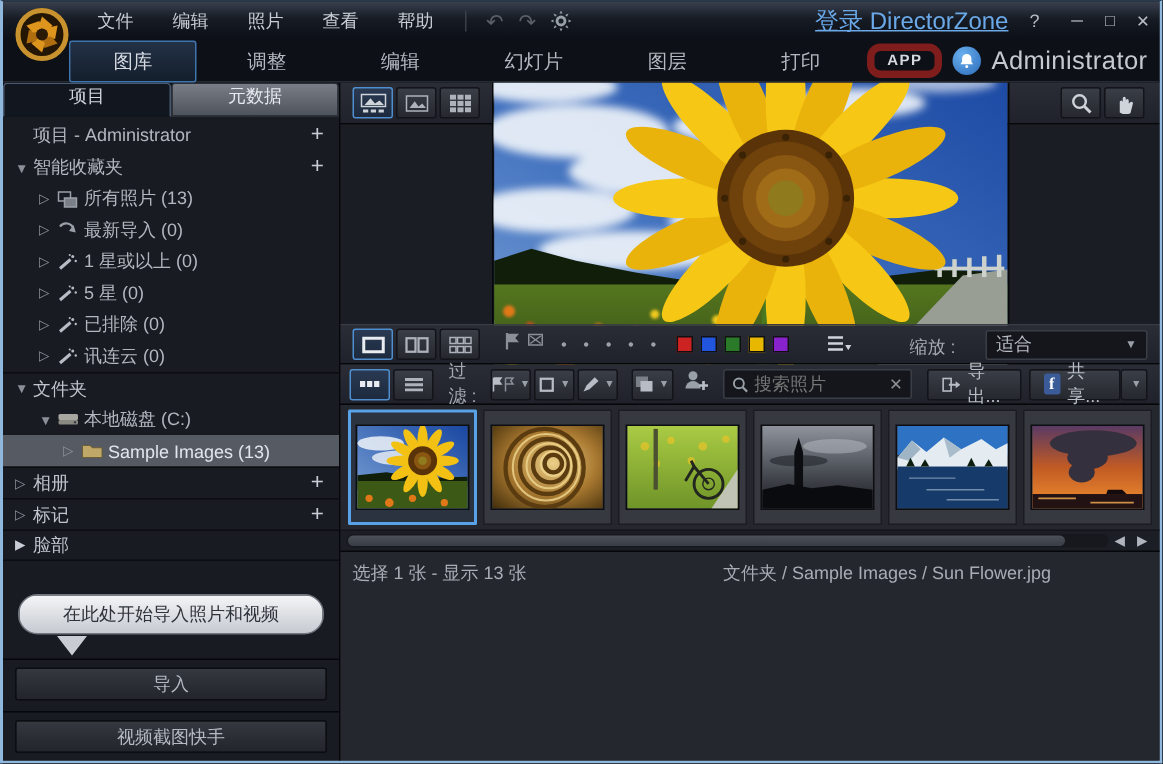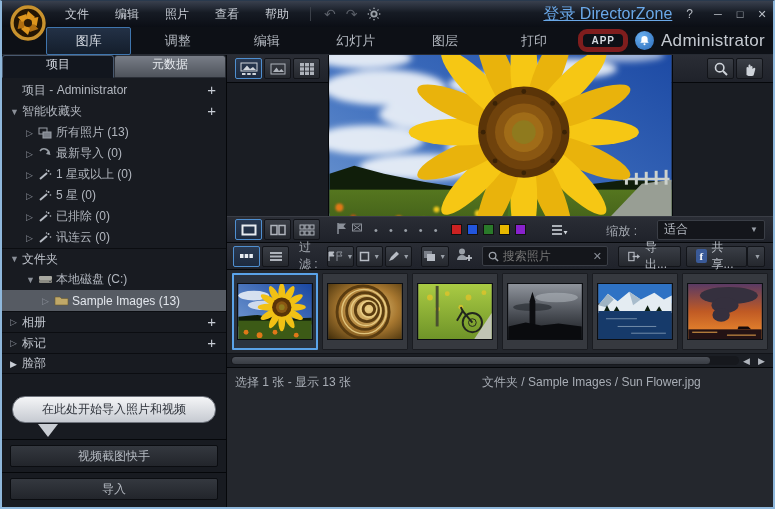--- a/index.html
+++ b/index.html
@@ -290,11 +290,11 @@
         <div id="import-callout">在此处开始导入照片和视频</div>
         <div id="callout-arrow"></div>
       </div>
+      <div class="lp-btnrow" style="padding-bottom:7px;">
+        <div class="lp-btn">导入</div>
+      </div>
       <div class="lp-btnrow">
         <div class="lp-btn">视频截图快手</div>
-      </div>
-      <div class="lp-btnrow" style="padding-bottom:7px;">
-        <div class="lp-btn">导入</div>
       </div>
     </div>
 

